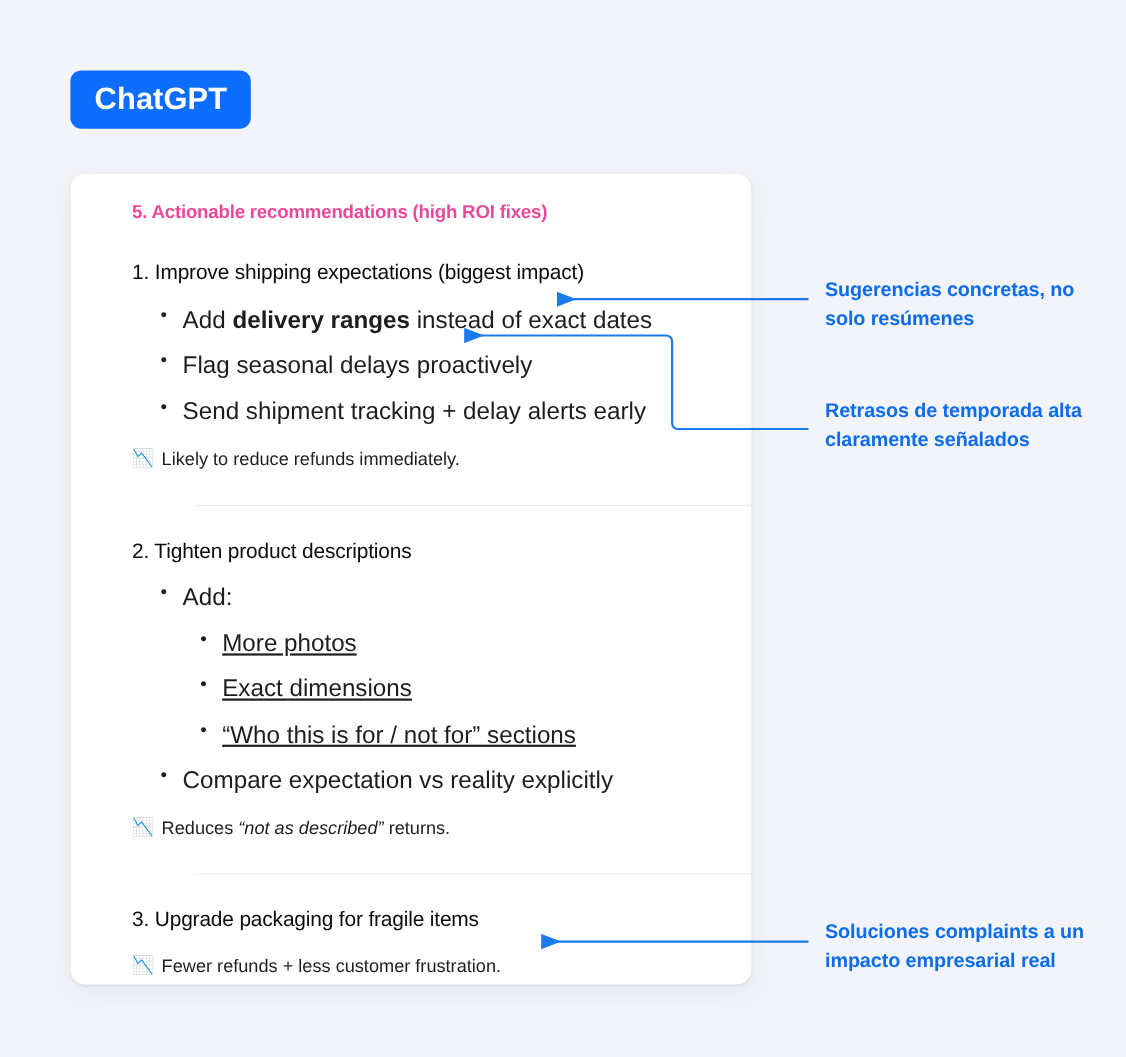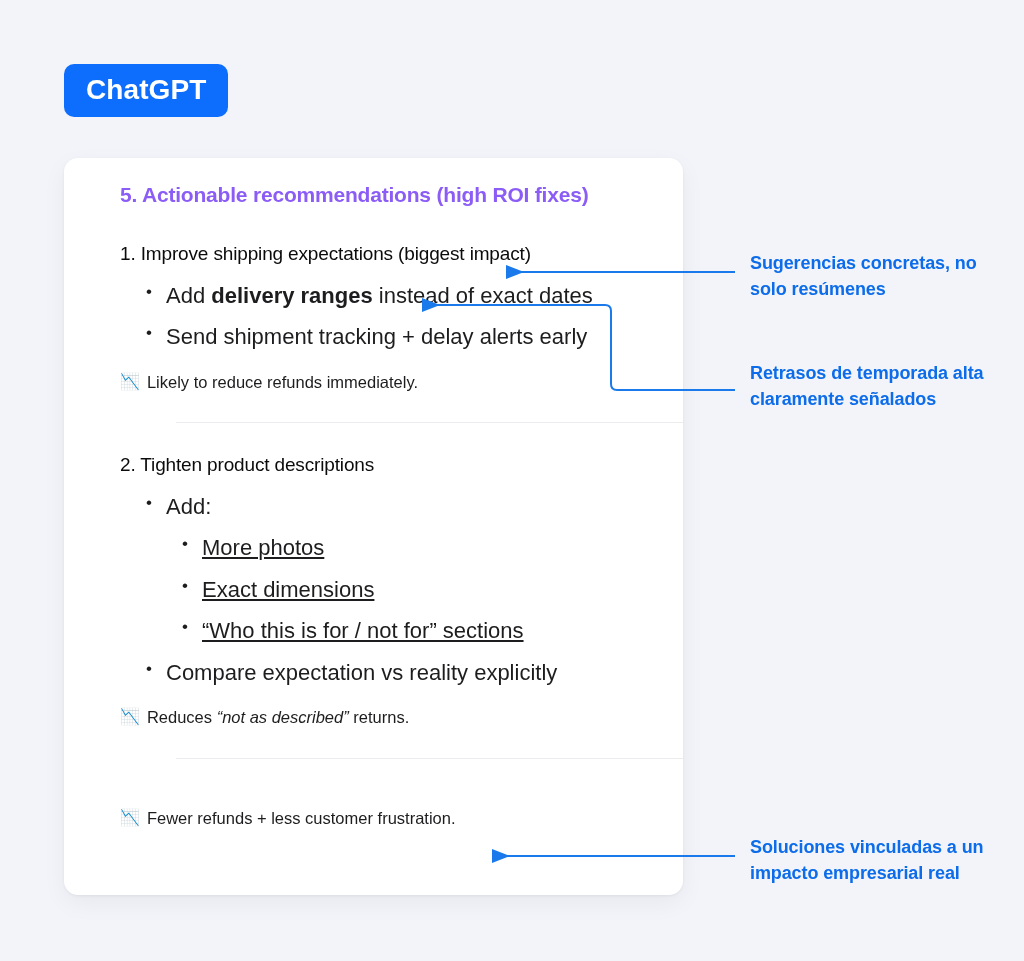--- a/index.html
+++ b/index.html
@@ -47,9 +47,9 @@
   }
 
   .h-main {
-    font-size: 21px;
+    font-size: 17px;
     font-weight: bold;
-    color: #8b5cf6;
+    color: #ec4899;
     letter-spacing: -0.2px;
     margin: 0 0 34px 0;
     line-height: 1.25;

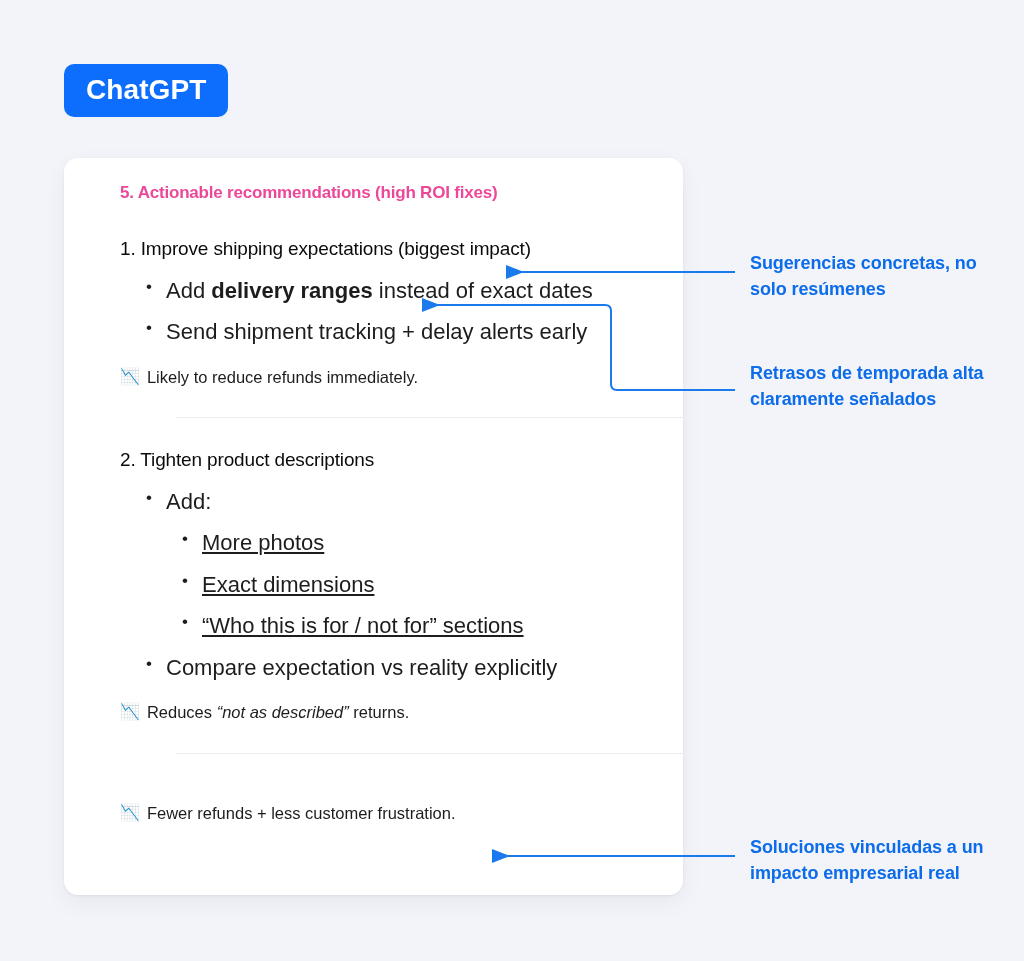--- a/index.html
+++ b/index.html
@@ -151,6 +151,7 @@
       <h2 class="h-sub">1. Improve shipping expectations (biggest impact)</h2>
       <ul class="lvl1">
         <li><span>Add </span><b>delivery ranges</b><span> instead of exact dates</span></li>
+        <li><span>Flag seasonal delays proactively</span></li>
         <li><span>Send shipment tracking + delay alerts early</span></li>
       </ul>
       <p class="outcome">

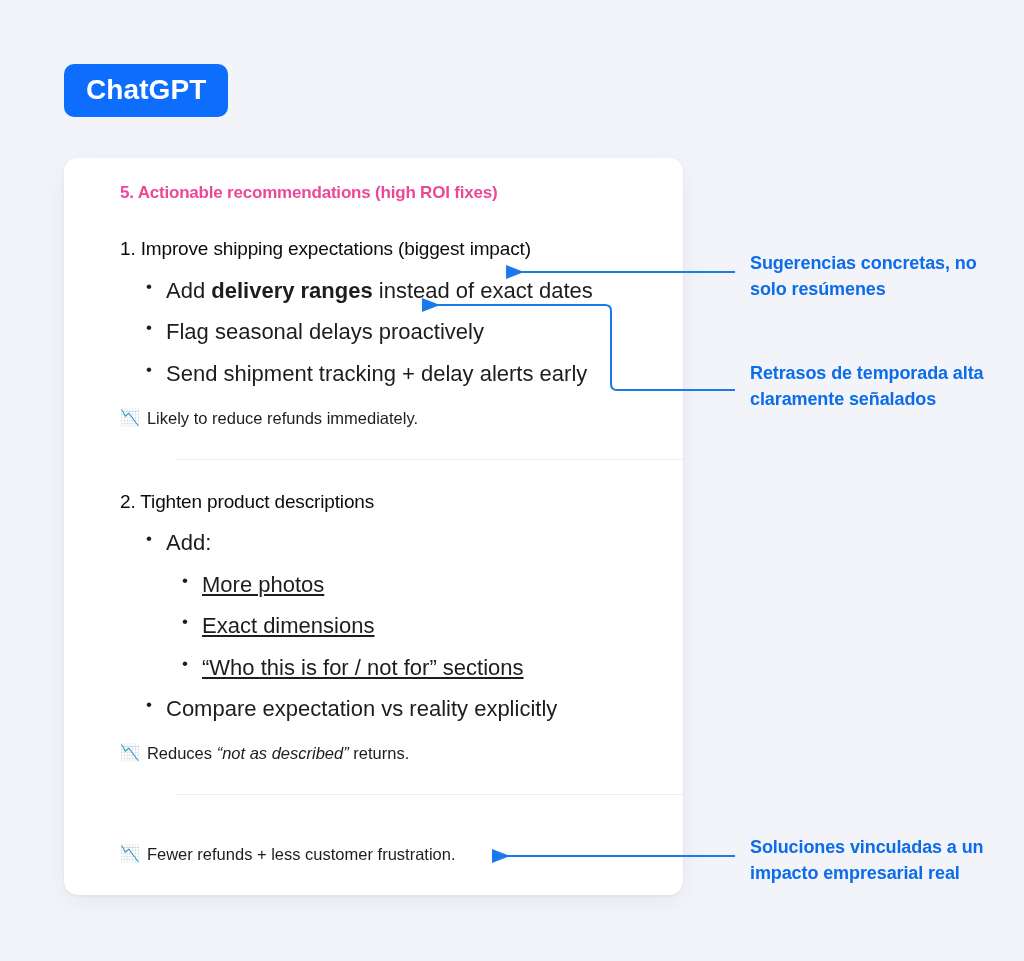--- a/index.html
+++ b/index.html
@@ -184,6 +184,7 @@
     <div class="divider"></div>
 
     <section class="sec3">
+      <h2 class="h-sub">3. Upgrade packaging for fragile items</h2>
       <p class="outcome">
         <span class="emoji">📉</span>
         <span><span>Fewer refunds + less customer frustration.</span></span>

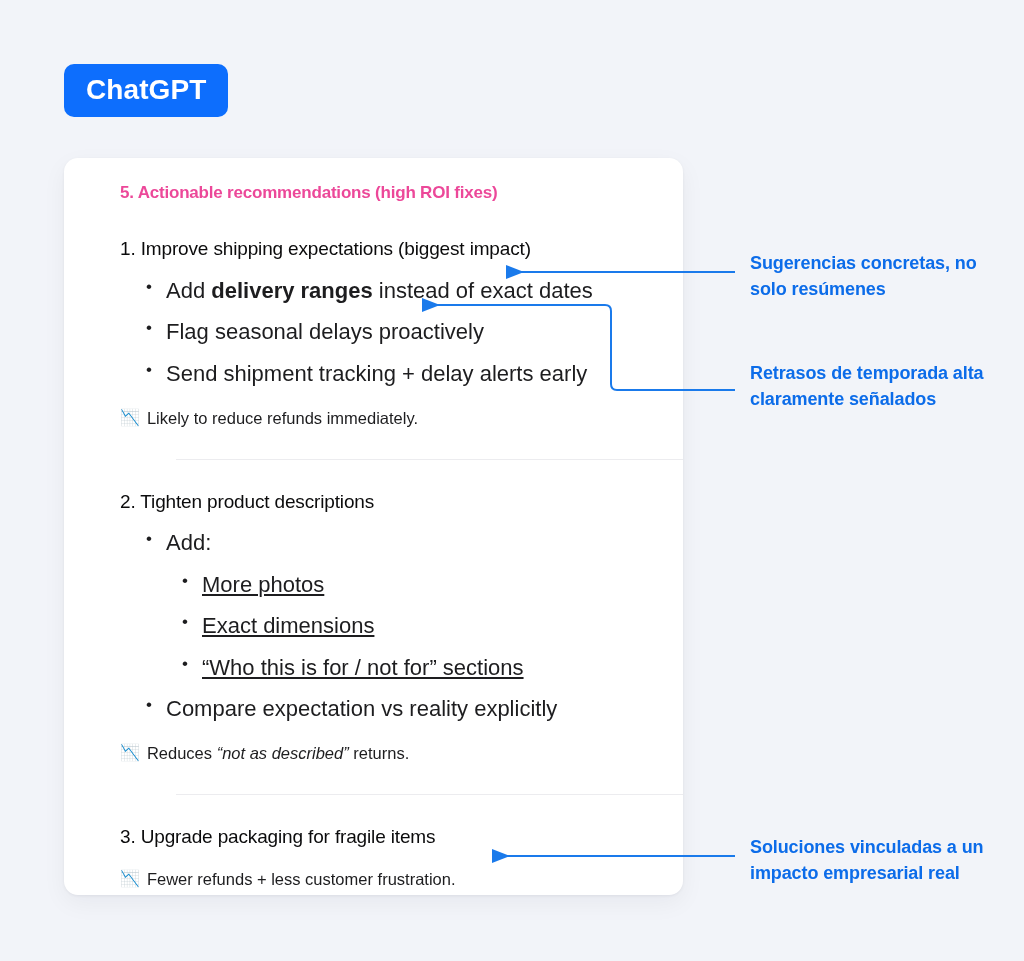--- a/index.html
+++ b/index.html
@@ -196,7 +196,7 @@
 
 <div class="anno" id="anno-1">Sugerencias concretas, no solo resúmenes</div>
 <div class="anno" id="anno-2">Retrasos de temporada alta claramente señalados</div>
-<div class="anno" id="anno-3">Soluciones vinculadas a un impacto empresarial real</div>
+<div class="anno" id="anno-3">Soluciones complaints a un impacto empresarial real</div>
 
 <svg id="connectors" viewBox="0 0 1024 961" width="1024" height="961" xmlns="http://www.w3.org/2000/svg">
   <defs>

